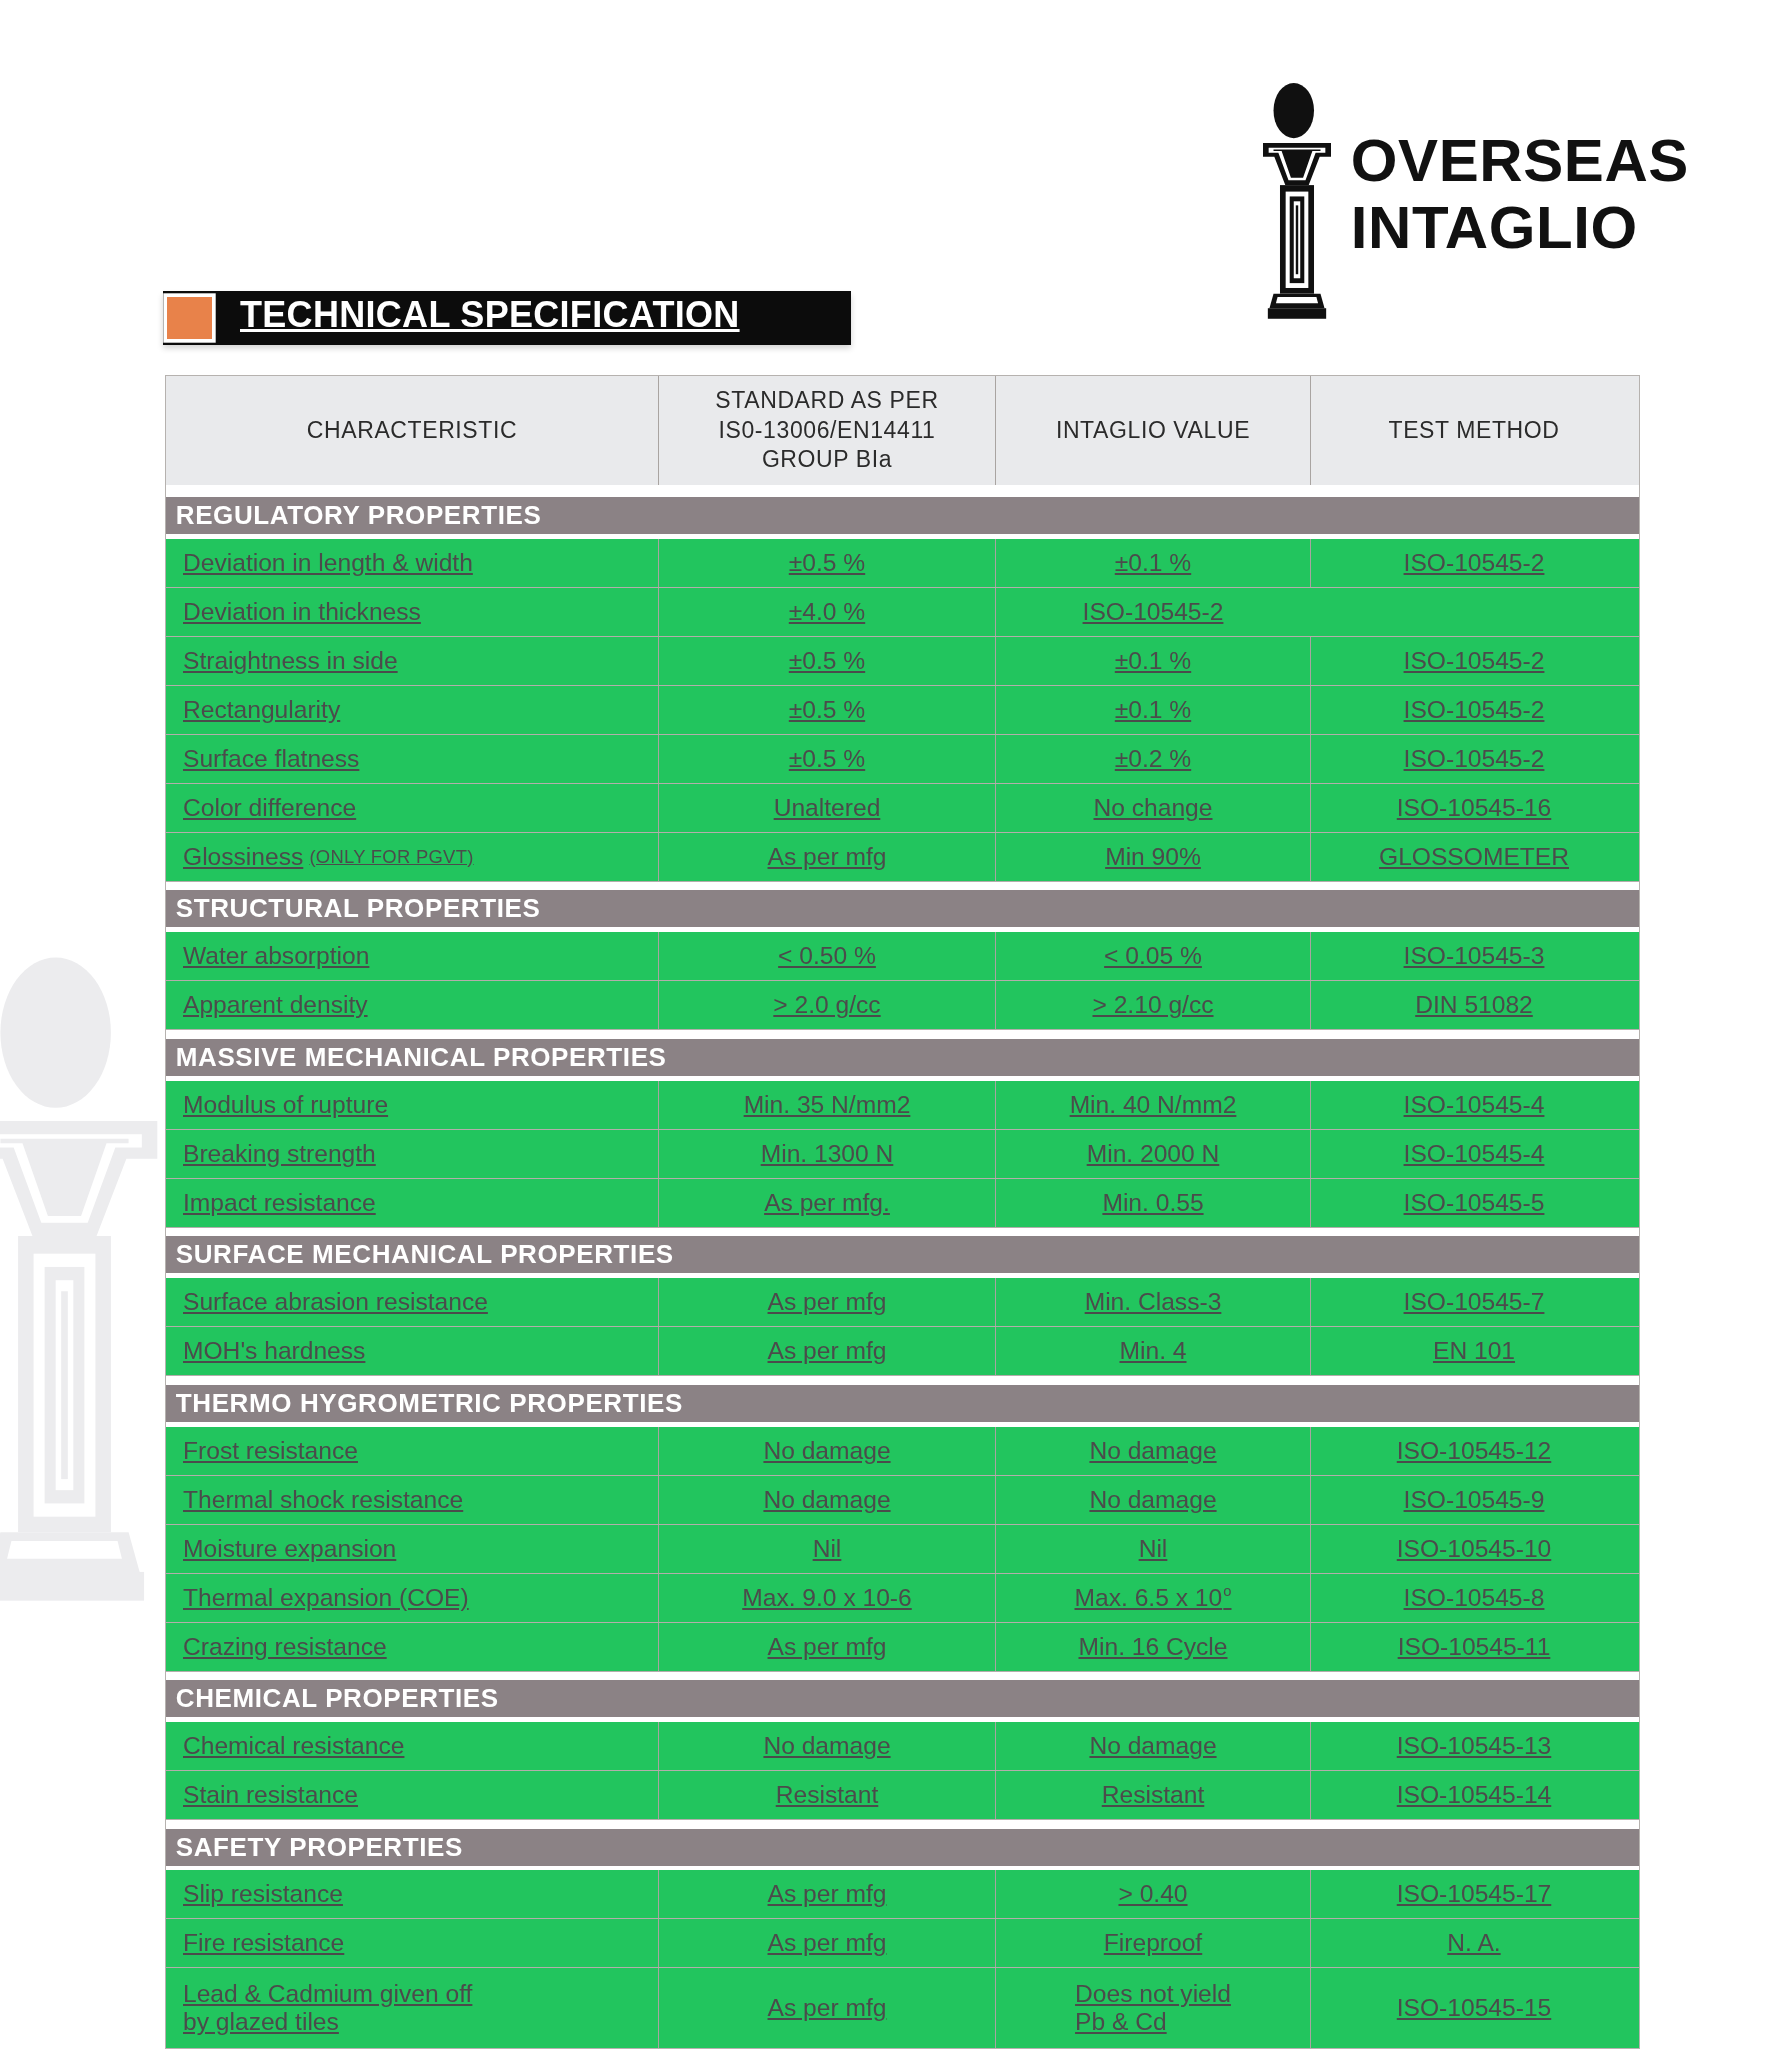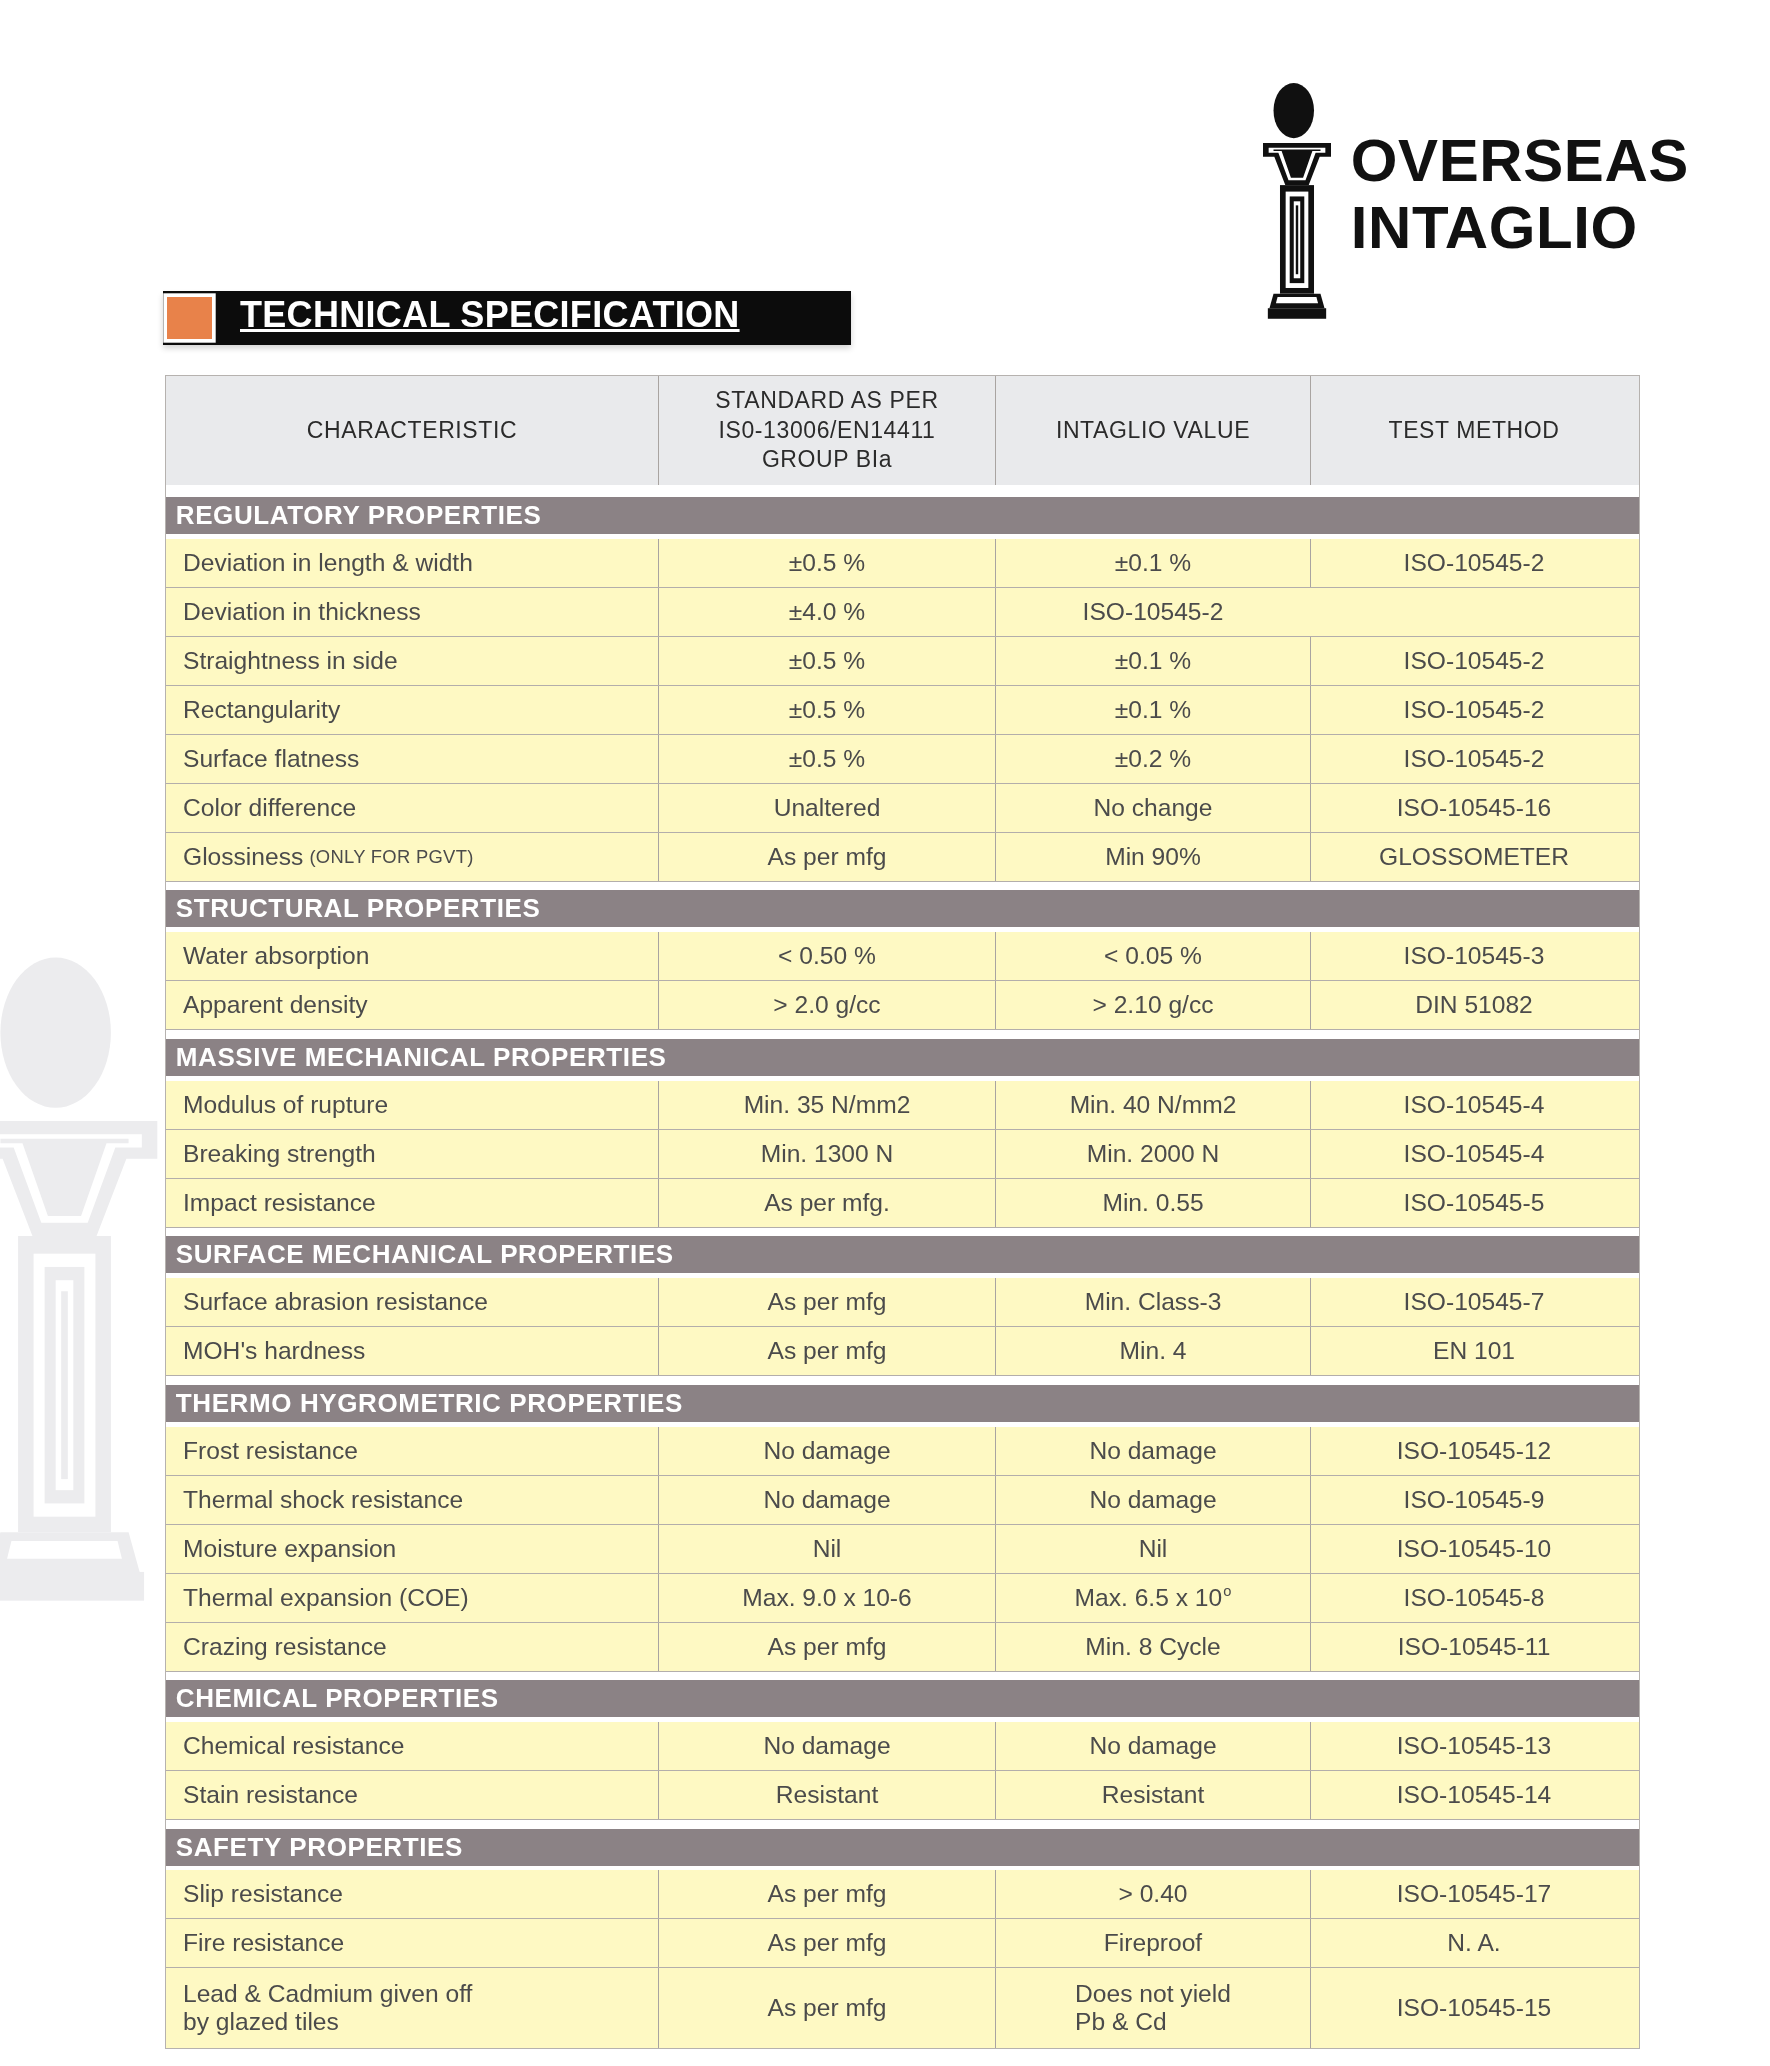--- a/index.html
+++ b/index.html
@@ -59,8 +59,8 @@
 
   .row{
     display:grid;grid-template-columns:492px 337px 315px 327px;
-    min-height:49px;background:#fef9c3;border-bottom:1.2px solid #b3aeab;
-    font-size:24.6px;color:#4b4b4b;box-sizing:border-box;
+    min-height:49px;background:#22c55e;border-bottom:1.2px solid #b3aeab;
+    font-size:24.6px;color:#4b4b4b;box-sizing:border-box;text-decoration:underline;
   }
   .row:last-child{border-bottom:none;}
   .row.tall{min-height:80px;}

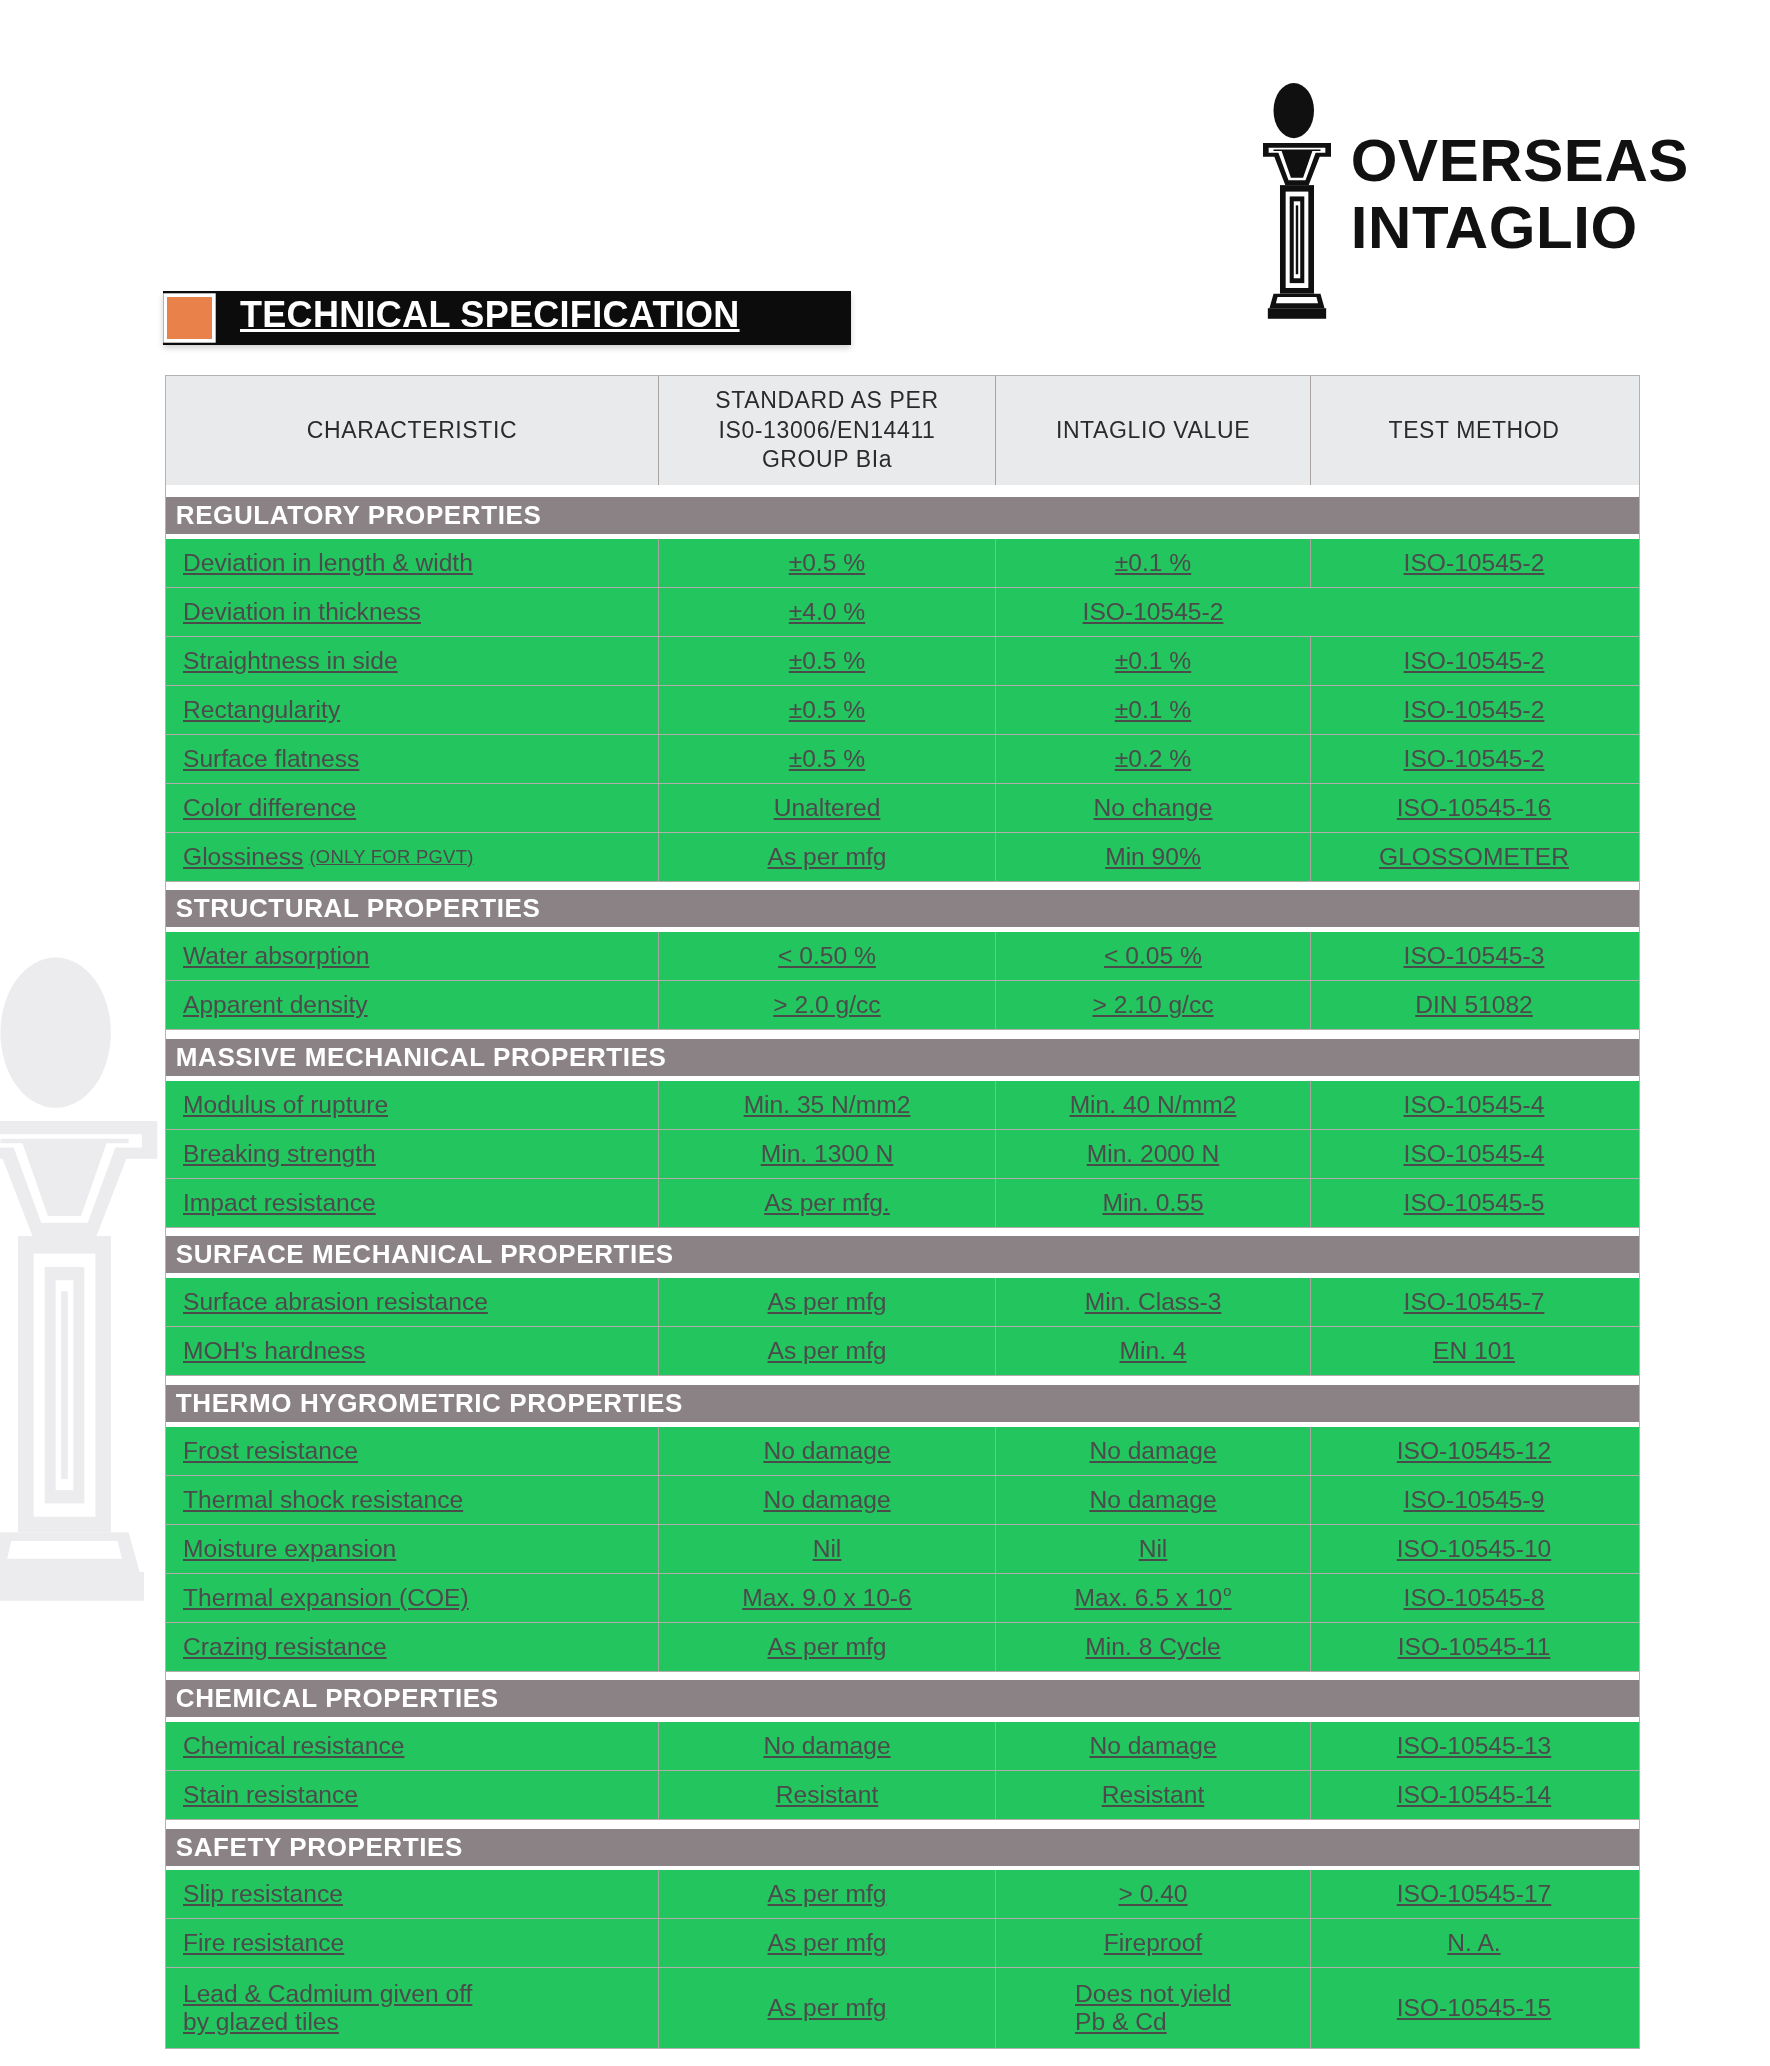--- a/index.html
+++ b/index.html
@@ -282,7 +282,7 @@
         <div class="cell char">Crazing resistance</div>
         <div class="cell">As per mfg</div>
         <div class="cell">
-          <span class="pre">Min. 8 Cycle</span>
+          <span class="pre">Min. 16 Cycle</span>
         </div>
         <div class="cell">ISO-10545-11</div>
       </div>

